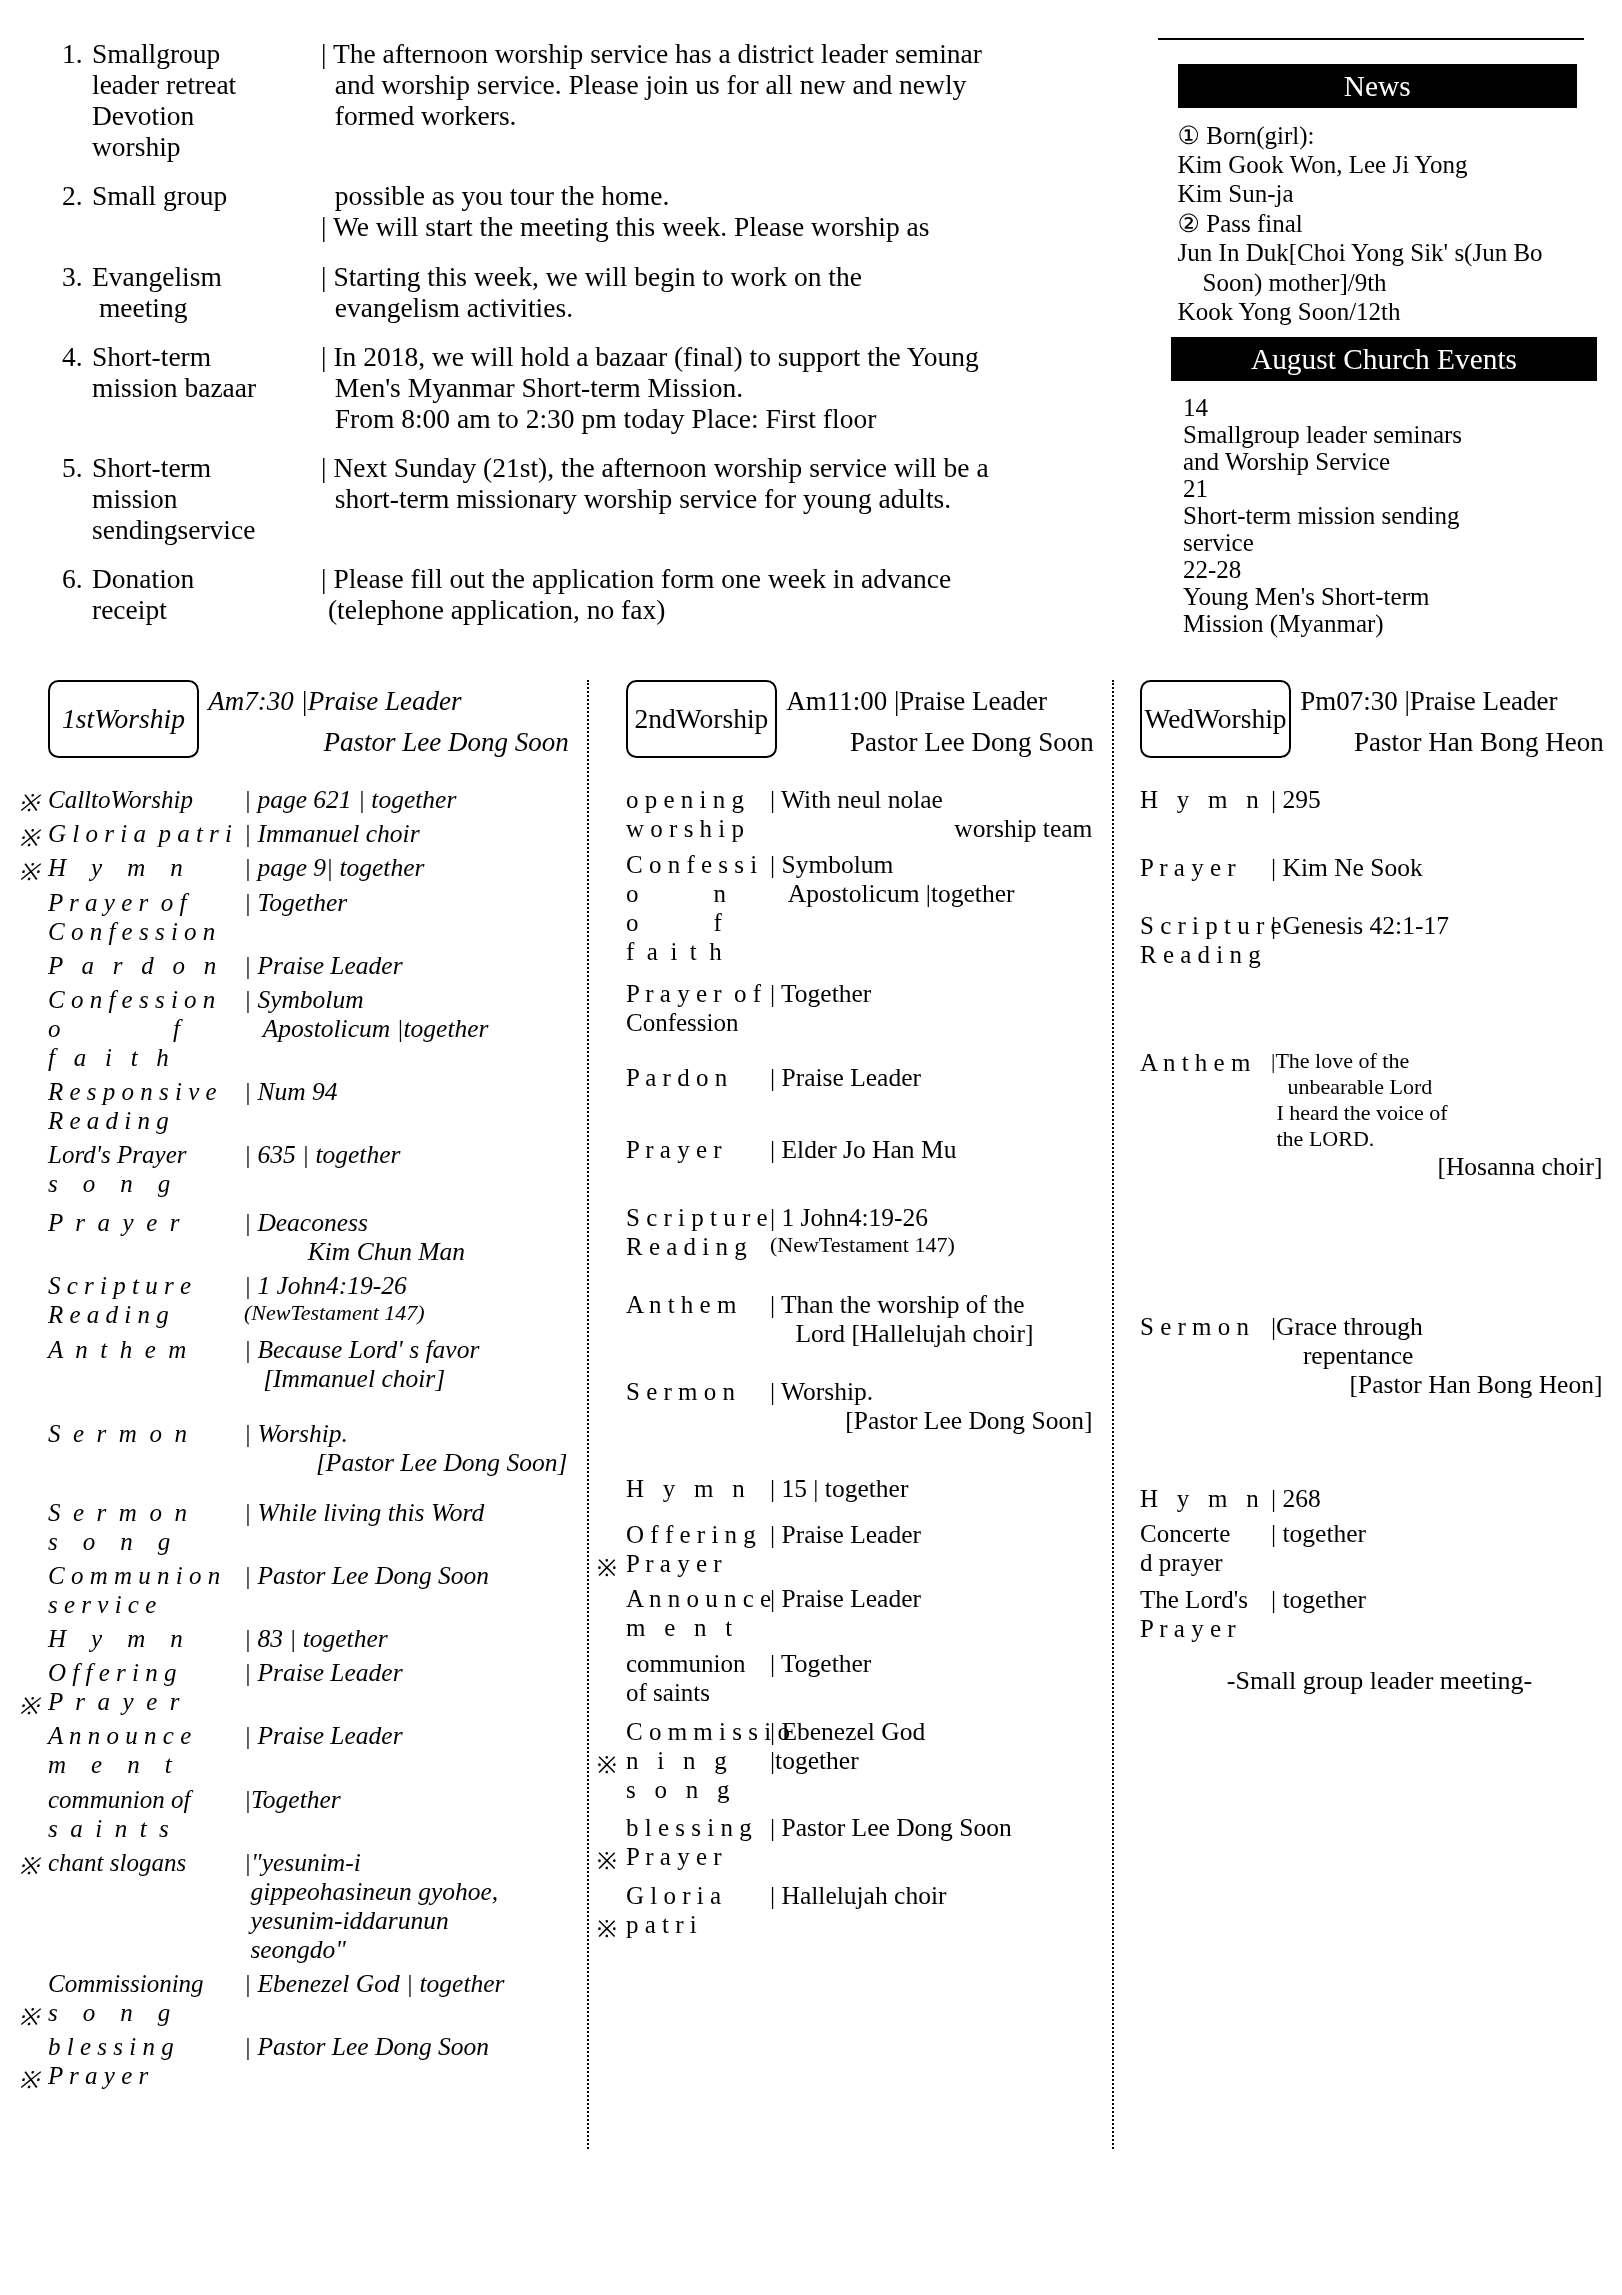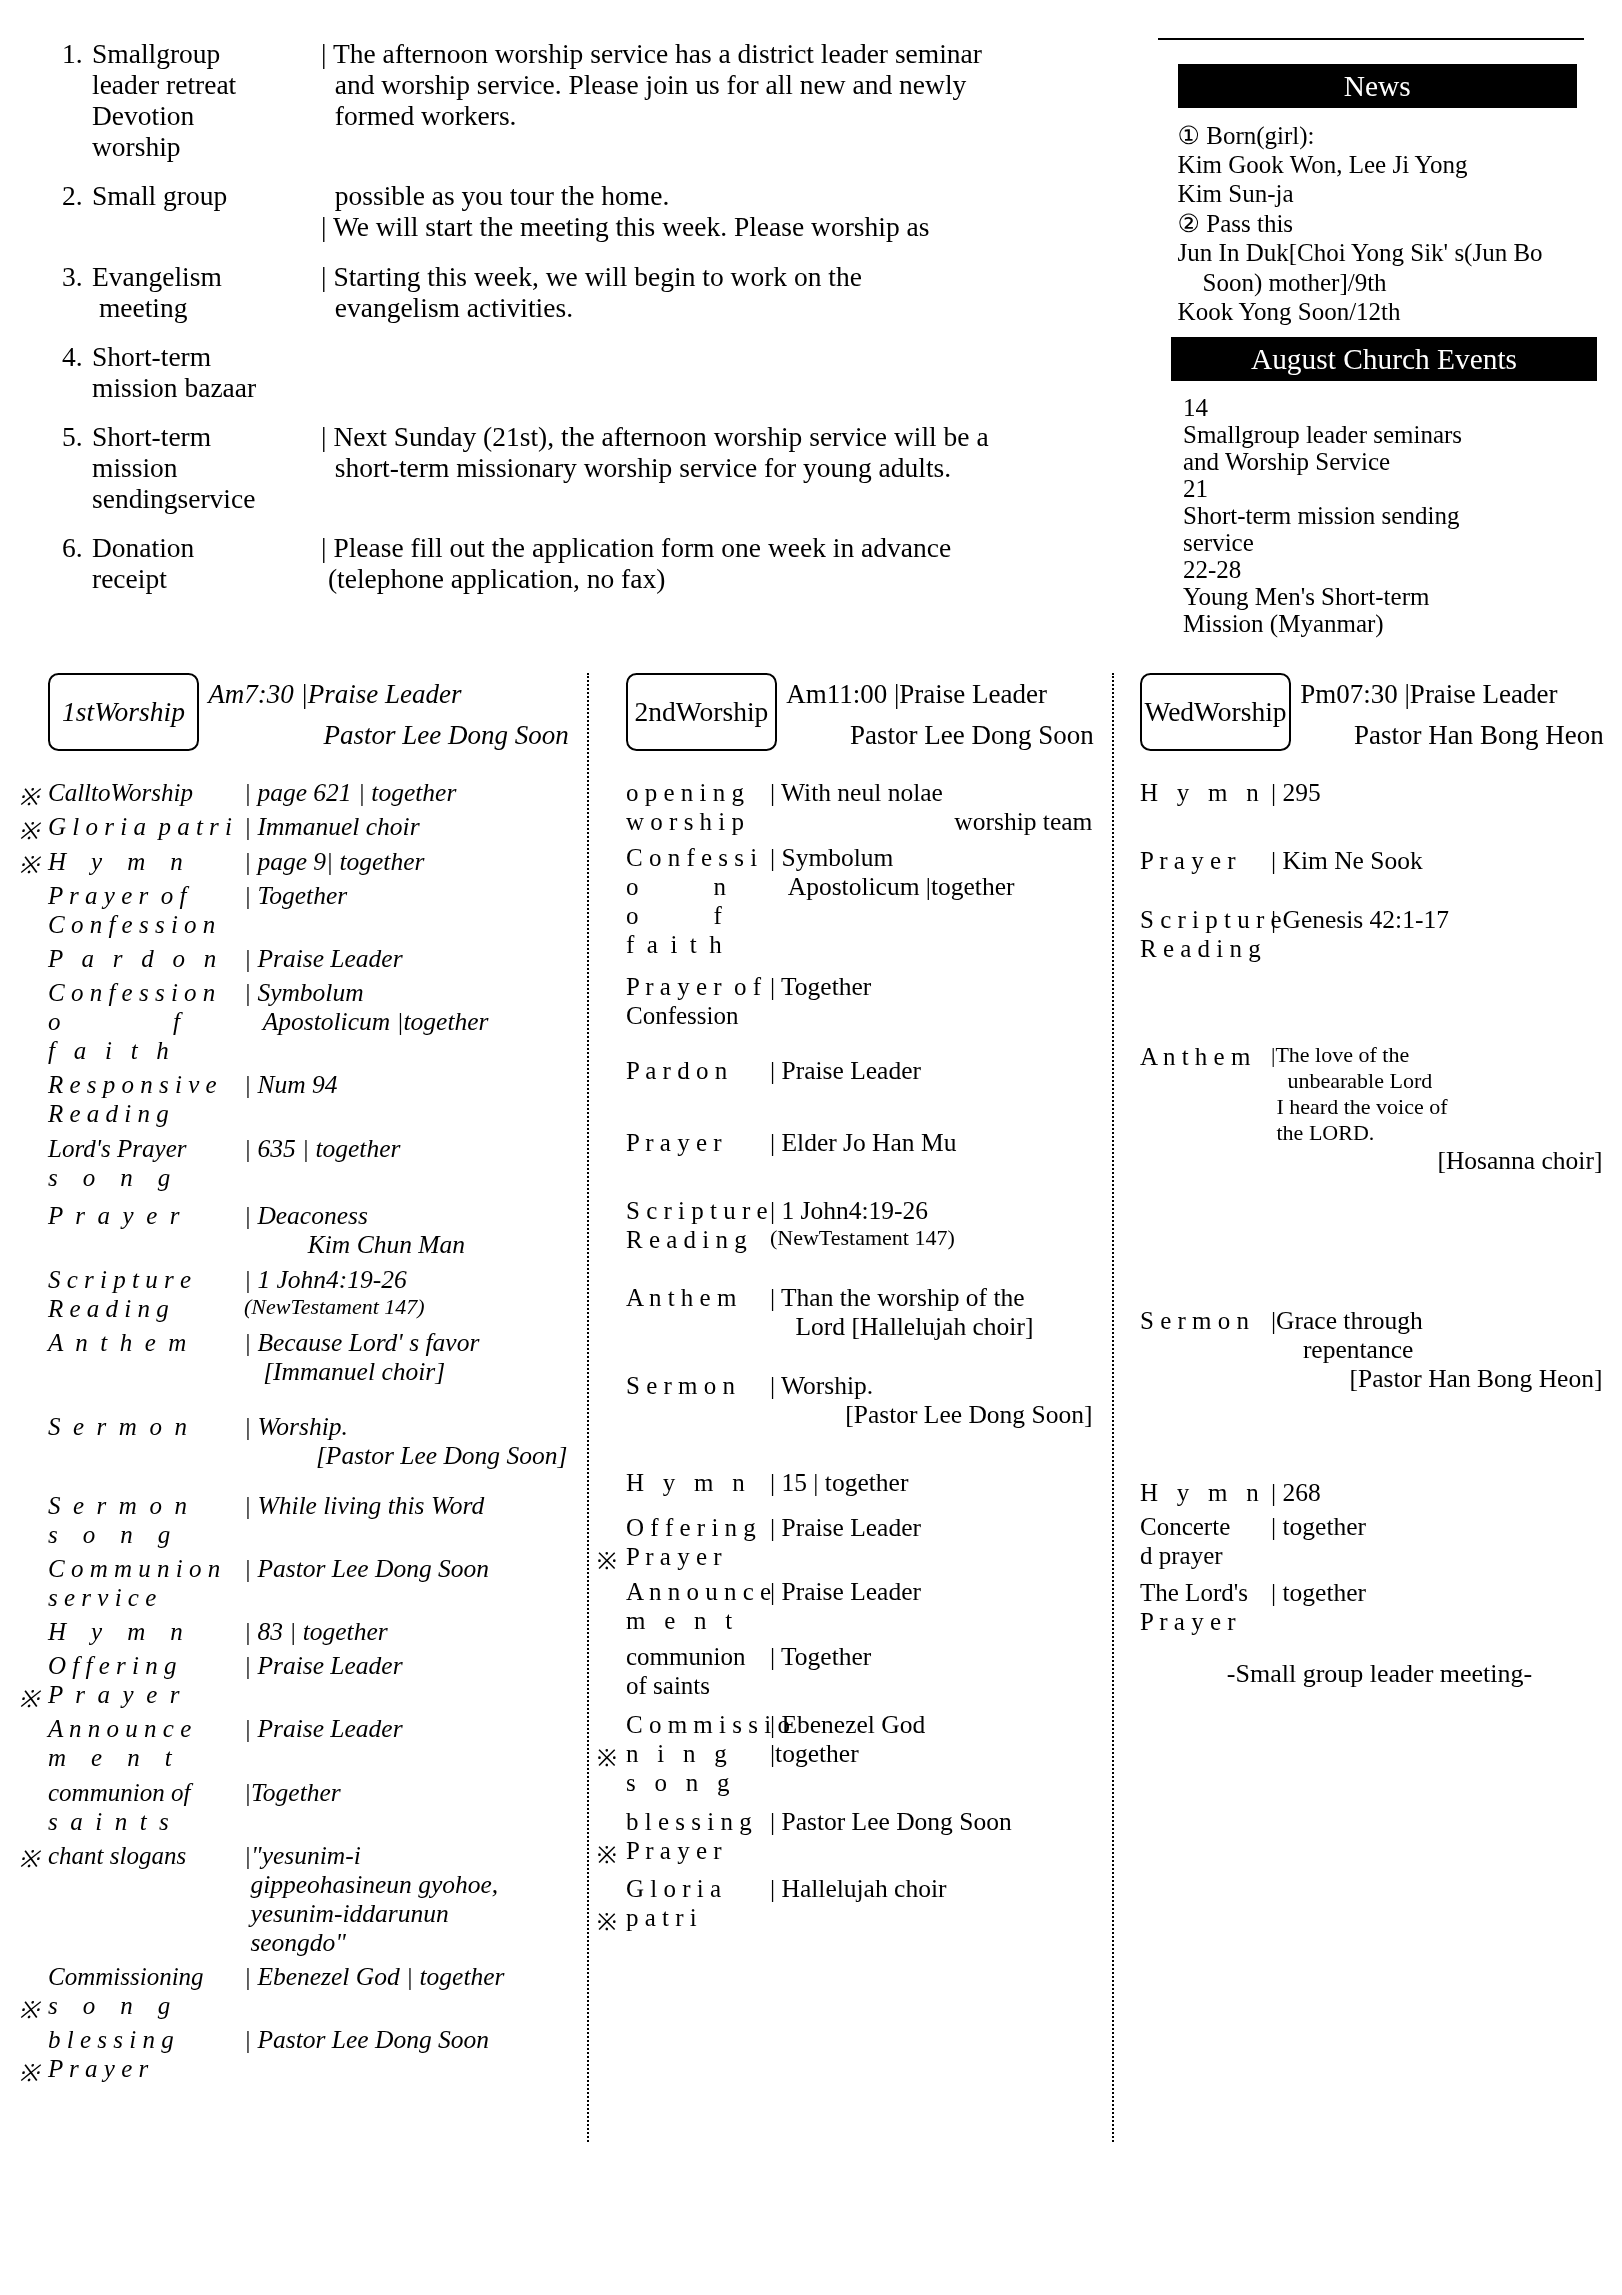--- a/index.html
+++ b/index.html
@@ -124,7 +124,7 @@
         <span class="ln">① Born(girl):</span>
         <span class="ln">Kim Gook Won, Lee Ji Yong</span>
         <span class="ln">Kim Sun-ja</span>
-        <span class="ln">② Pass this</span>
+        <span class="ln">② Pass final</span>
         <span class="ln">Jun In Duk[Choi Yong Sik' s(Jun Bo</span>
         <span class="ln">    Soon) mother]/9th</span>
         <span class="ln">Kook Yong Soon/12th</span>

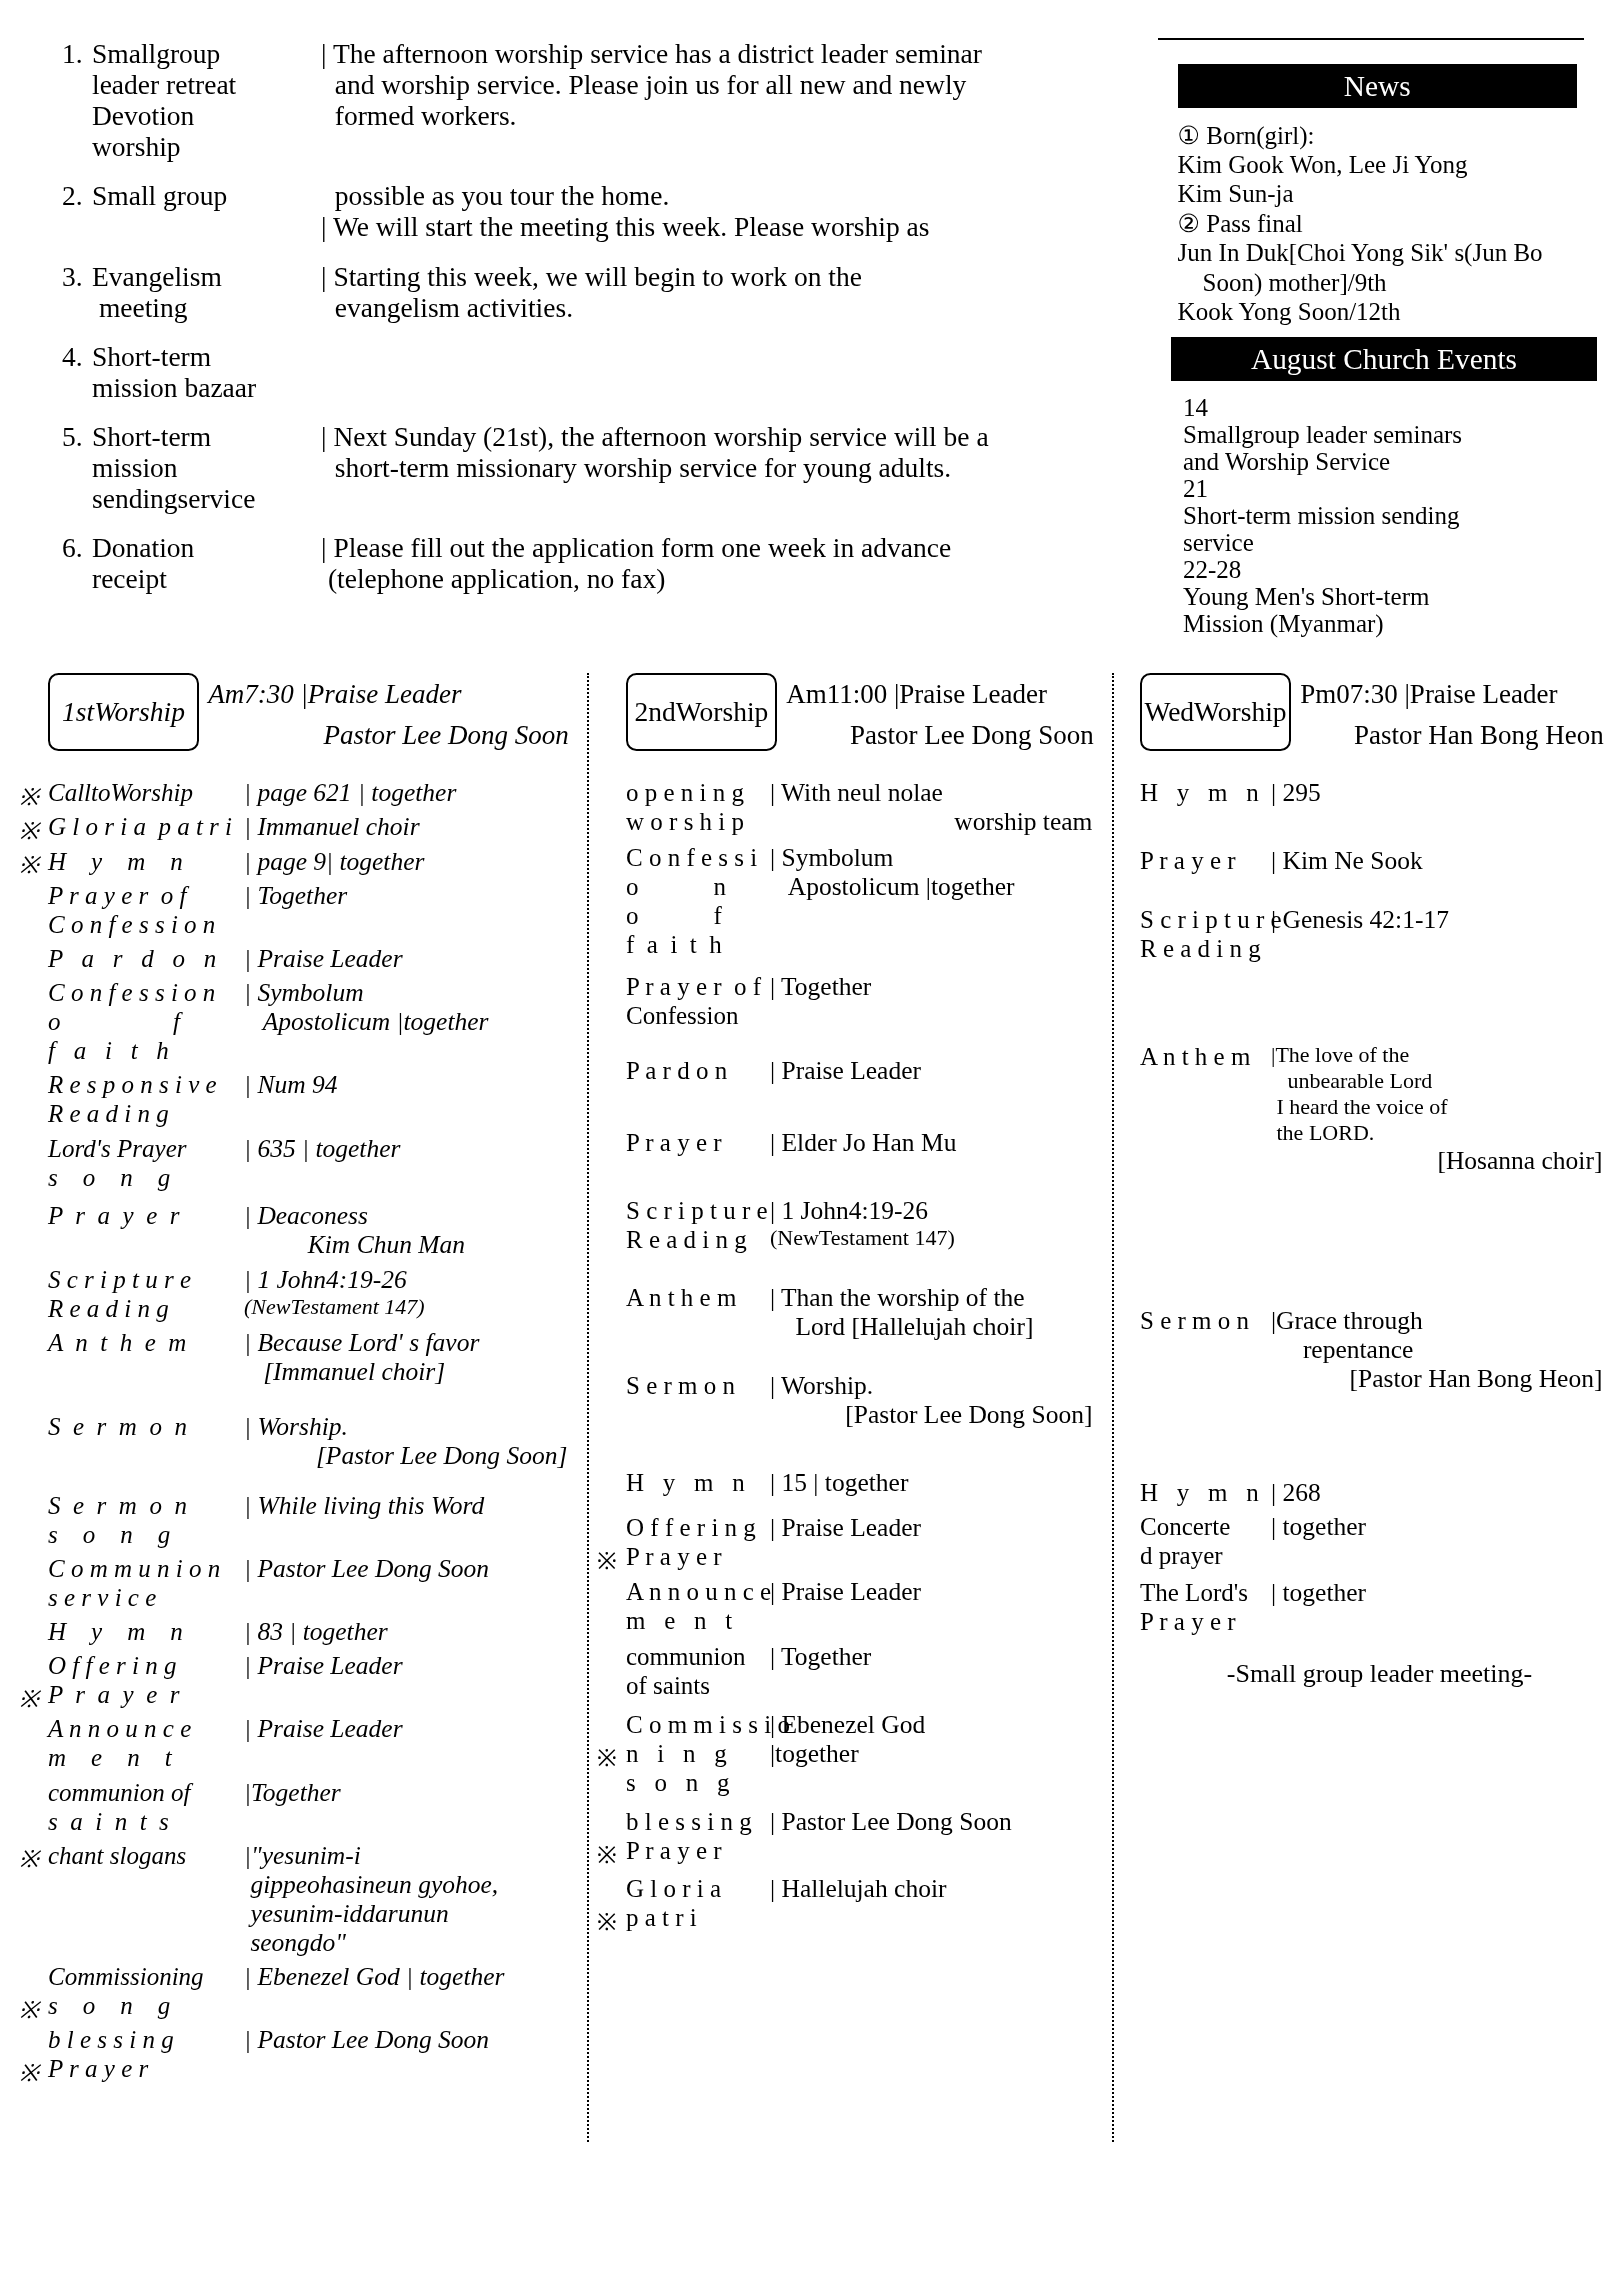--- a/index.html
+++ b/index.html
@@ -90,6 +90,11 @@
           <span class="ln">Short-term</span>
           <span class="ln">mission bazaar</span>
         </div>
+        <div class="ann-desc">
+          <span class="ln">| In 2018, we will hold a bazaar (final) to support the Young</span>
+          <span class="ln">  Men's Myanmar Short-term Mission.</span>
+          <span class="ln">  From 8:00 am to 2:30 pm today Place: First floor</span>
+        </div>
       </div>
       <div class="ann-item">
         <div class="ann-num">5.</div>

